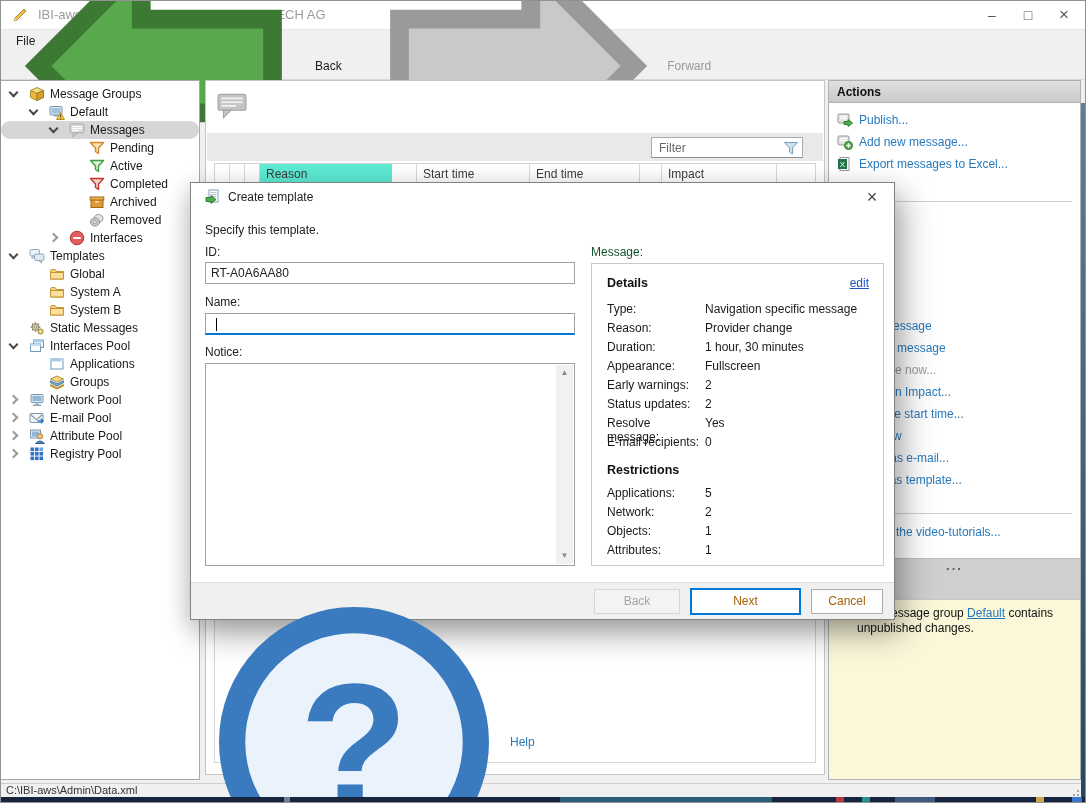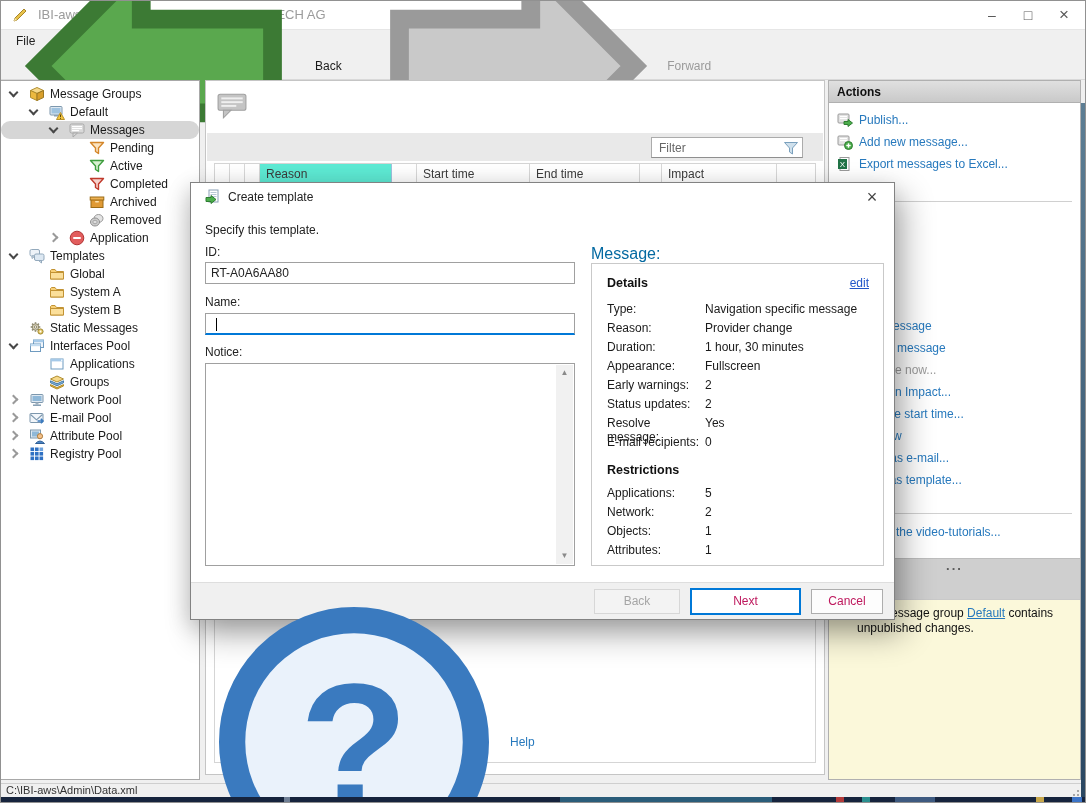--- a/index.html
+++ b/index.html
@@ -269,7 +269,7 @@
             <rect x="4" y="6.9" width="8" height="2.2" rx="1" fill="#fff"></rect>
           </svg>
         </span>
-    <span class="tlabel">Application</span>
+    <span class="tlabel">Interfaces</span>
   </div>
       <div class="tree-row lvl0">
     <span class="chev down"></span>

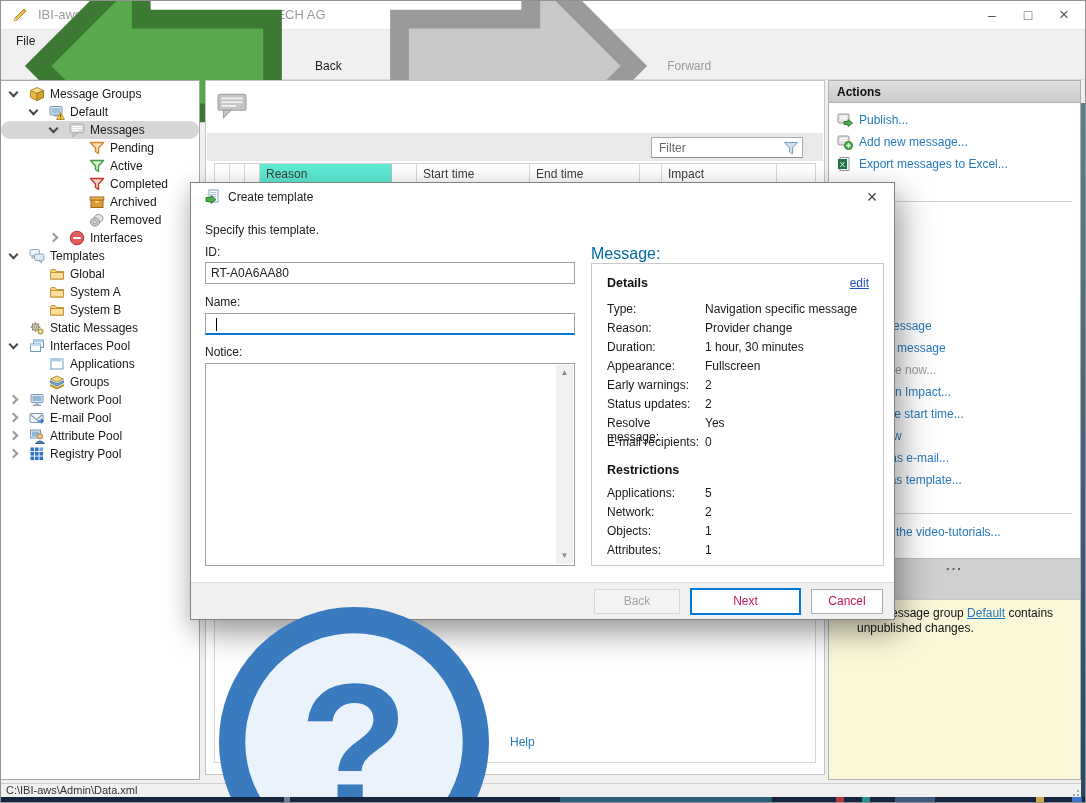--- a/index.html
+++ b/index.html
@@ -106,7 +106,7 @@
   .vscroll { position:absolute; right:1px; top:1px; bottom:1px; width:17px; background:#f1f1f1; }
   .vscroll .arr { position:absolute; left:0; width:17px; height:16px; text-align:center; font-size:8px; color:#8a8a8a; line-height:16px; }
   .arr.up { top:0; } .arr.dn { bottom:0; }
-  .lab-message { position:absolute; left:400px; top:62px; font-size:16px; color:#0369a1; }
+  .lab-message { position:absolute; left:400px; top:62px; font-size:12px; color:#14532d; }
   .details-box { position:absolute; left:400px; top:80px; width:293px; height:303px; border:1px solid #c9c9c9; background:#fff; padding:12px 14px 0 15px; overflow:hidden; }
   .d-hdr { display:flex; justify-content:space-between; align-items:baseline; margin-bottom:12px; }
   .d-hdr .d-title { font-size:12.5px; font-weight:bold; color:#111; }

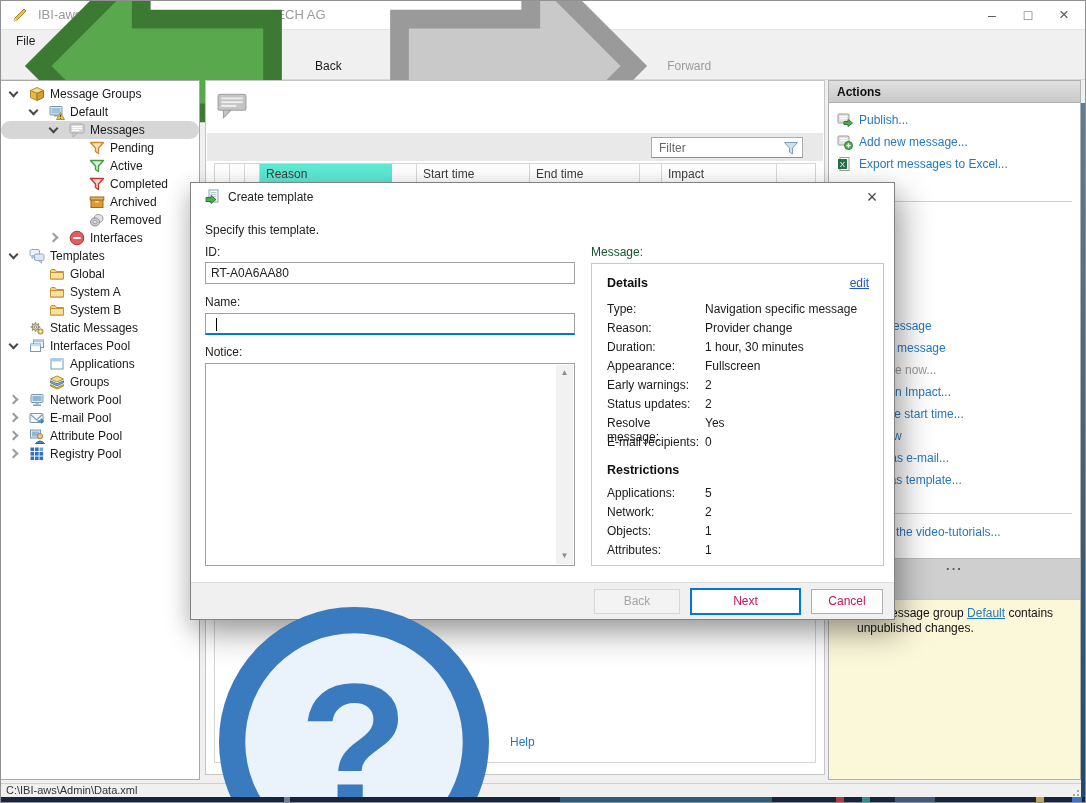--- a/index.html
+++ b/index.html
@@ -118,7 +118,7 @@
   .dlg-footer { position:absolute; left:0; right:0; bottom:0; height:37px; background:#f0f0f0; border-top:1px solid #dedede; }
   .help-link { position:absolute; left:13px; top:9px; display:flex; align-items:center; gap:6px; font-size:12px; color:#2779bd; }
   .help-link svg { width:16px; height:16px; }
-  .btn { position:absolute; top:6px; height:25px; font-size:12px; text-align:center; line-height:23px; background:#fdfdfd; border:1px solid #adadad; color:#be185d; }
+  .btn { position:absolute; top:6px; height:25px; font-size:12px; text-align:center; line-height:23px; background:#fdfdfd; border:1px solid #adadad; color:#a16207; }
   .btn-back { left:403px; width:86px; background:#f3f3f3; border-color:#d7d7d7; color:#a5a5a5; }
   .btn-next { left:499px; width:111px; top:5px; height:27px; line-height:23px; border:2px solid #0078d7; background:#ffffff; }
   .btn-cancel { left:620px; width:72px; }

